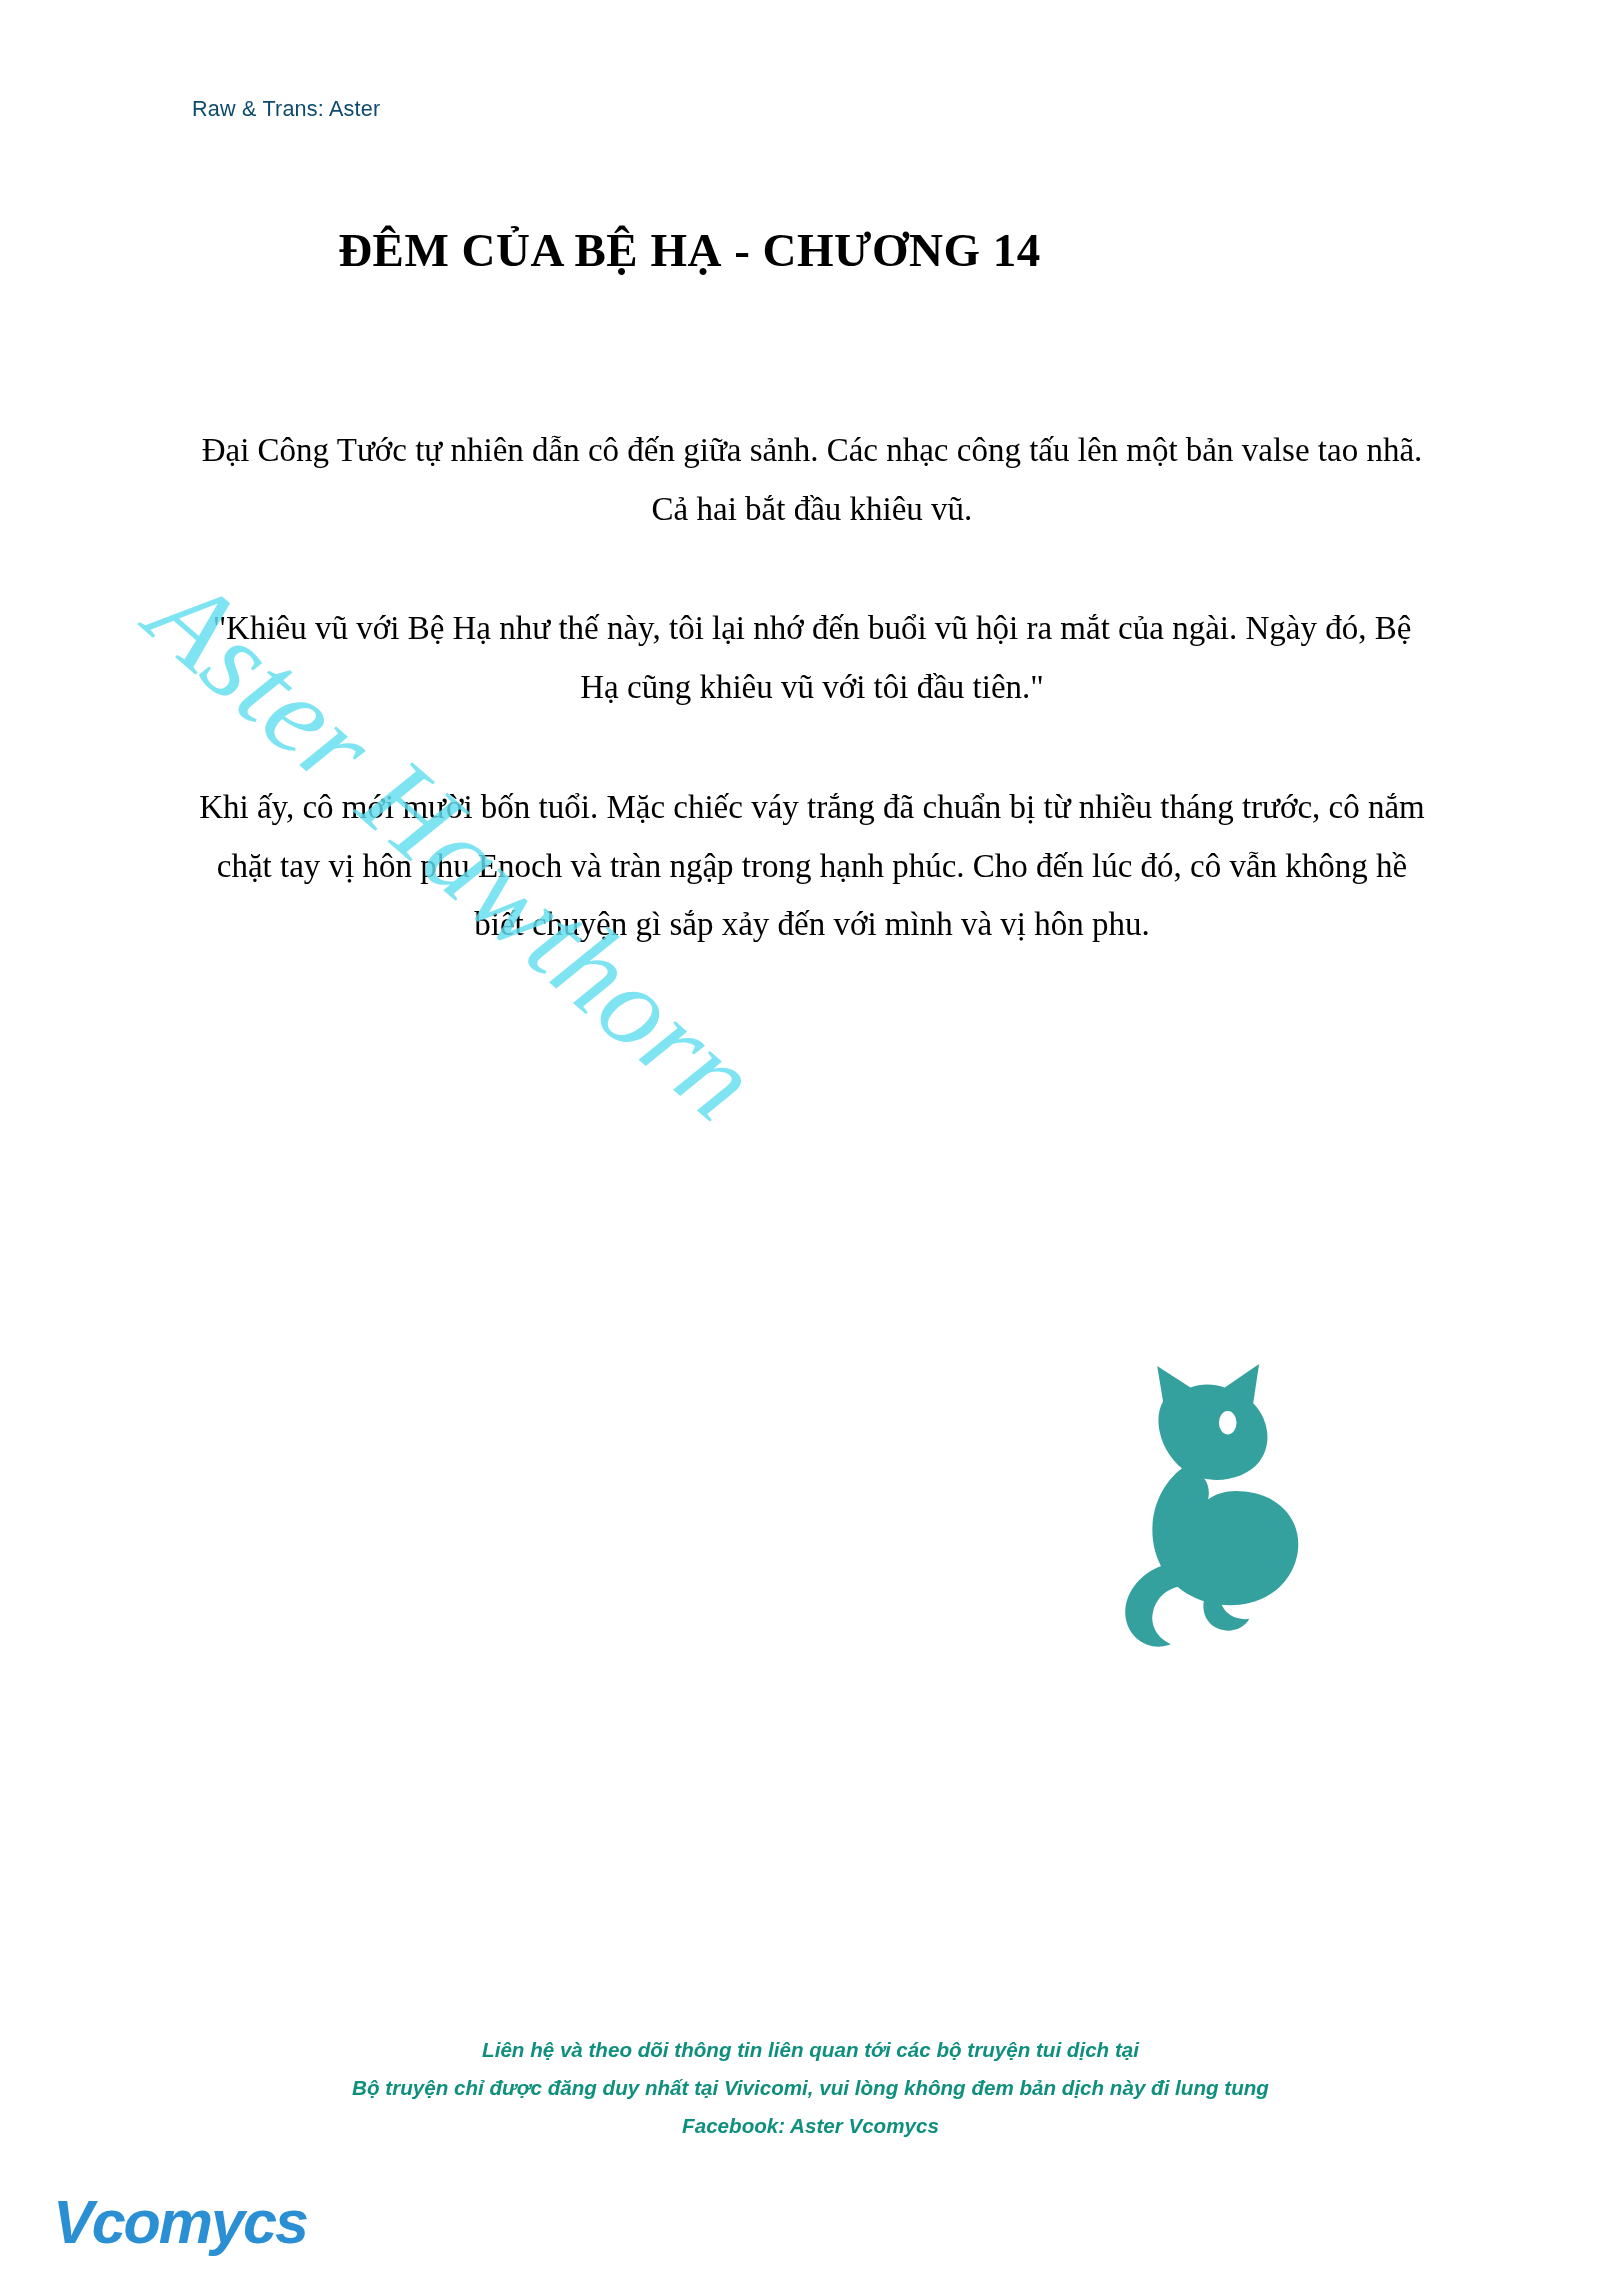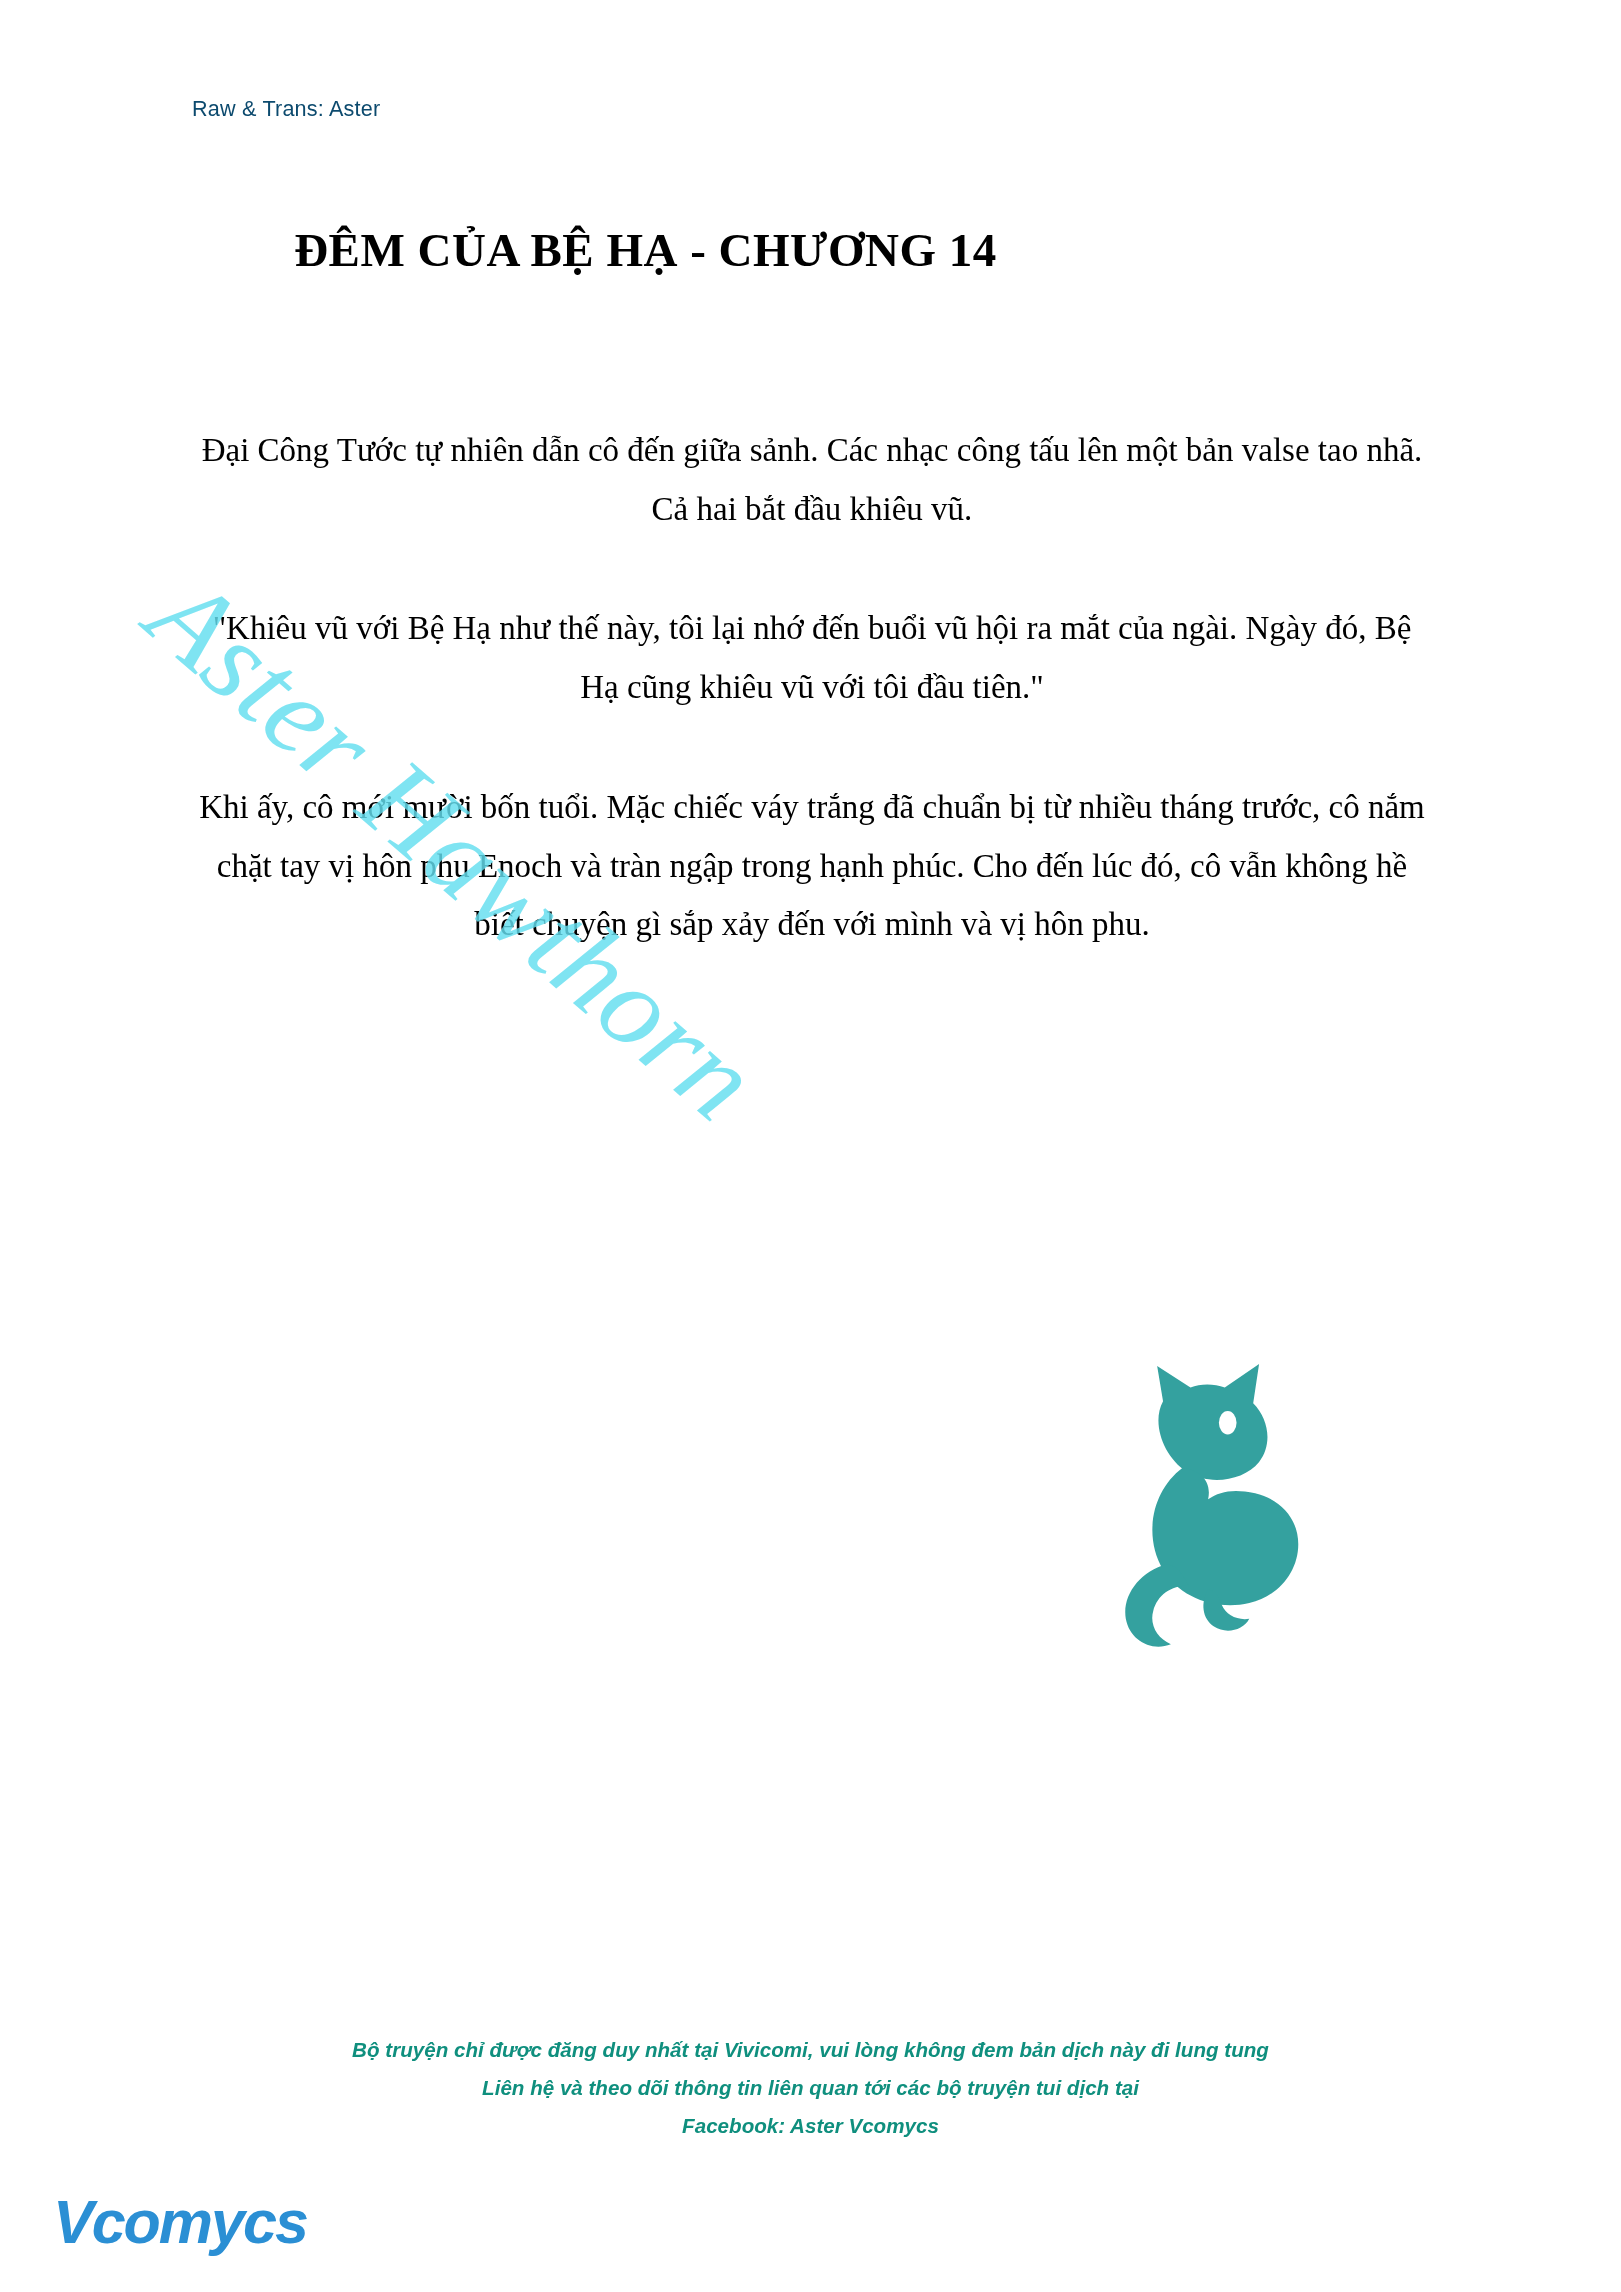--- a/index.html
+++ b/index.html
@@ -50,6 +50,7 @@
     font-weight: 700;
     color: #000000;
     letter-spacing: 0.5px;
+    padding-left: 44px;
   }
 
   

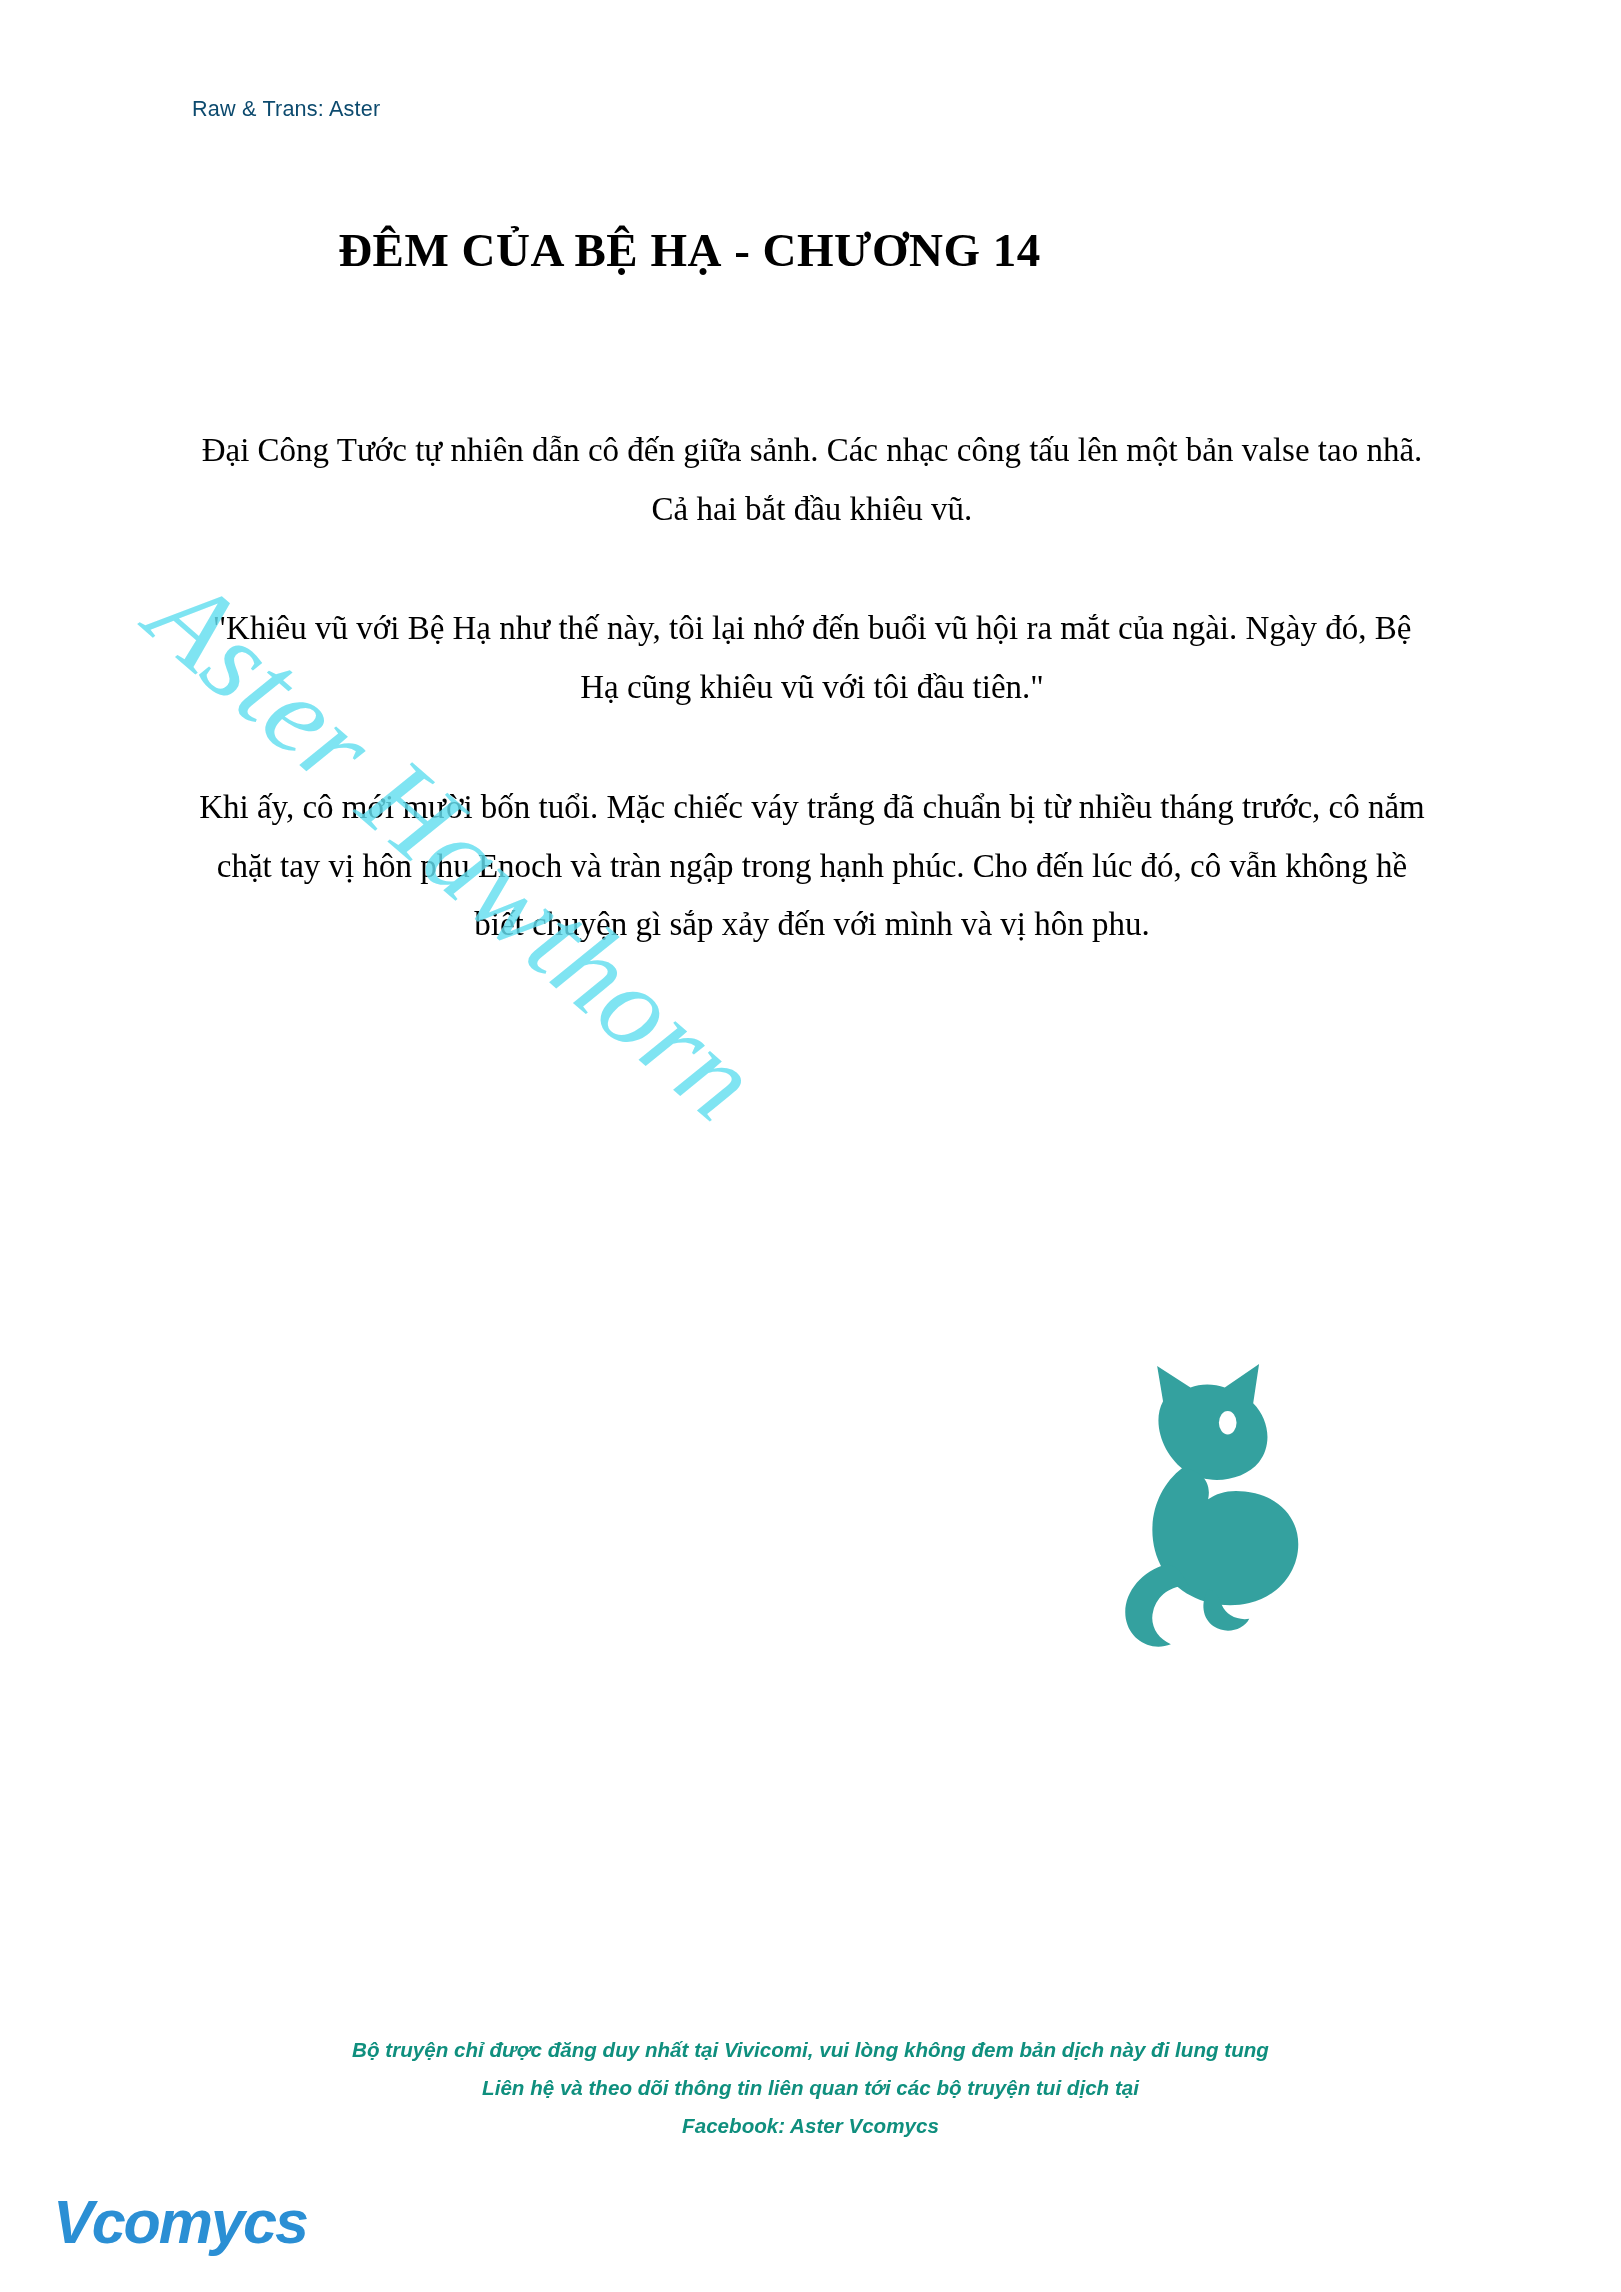--- a/index.html
+++ b/index.html
@@ -197,8 +197,8 @@
   </div>
 
   <div class="footer">
+    <div>Liên hệ và theo dõi thông tin liên quan tới các bộ truyện tui dịch tại</div>
     <div>Bộ truyện chỉ được đăng duy nhất tại Vivicomi, vui lòng không đem bản dịch này đi lung tung</div>
-    <div>Liên hệ và theo dõi thông tin liên quan tới các bộ truyện tui dịch tại</div>
     <div>Facebook: Aster Vcomycs</div>
   </div>
 

